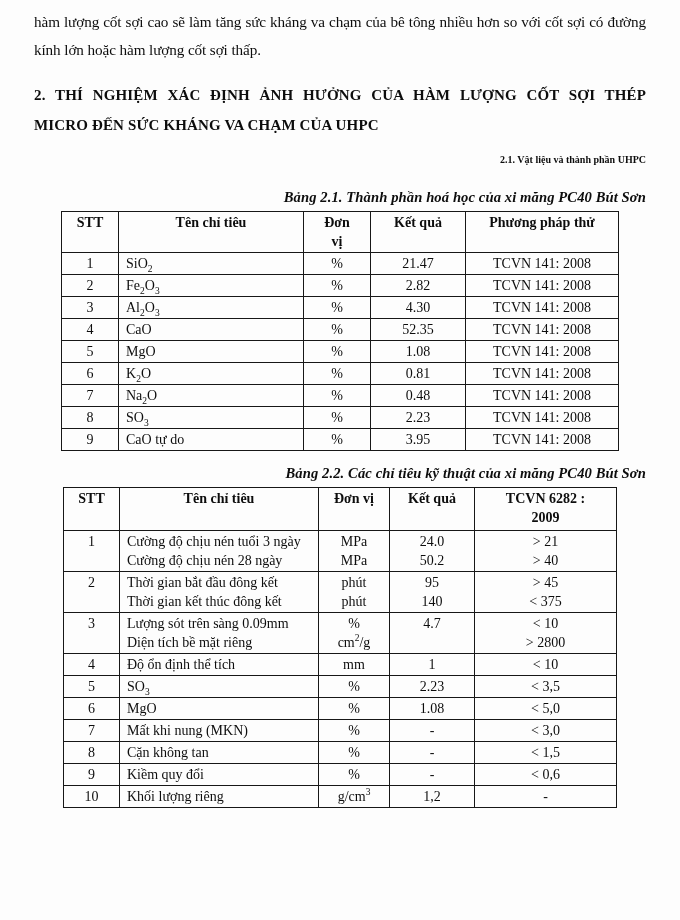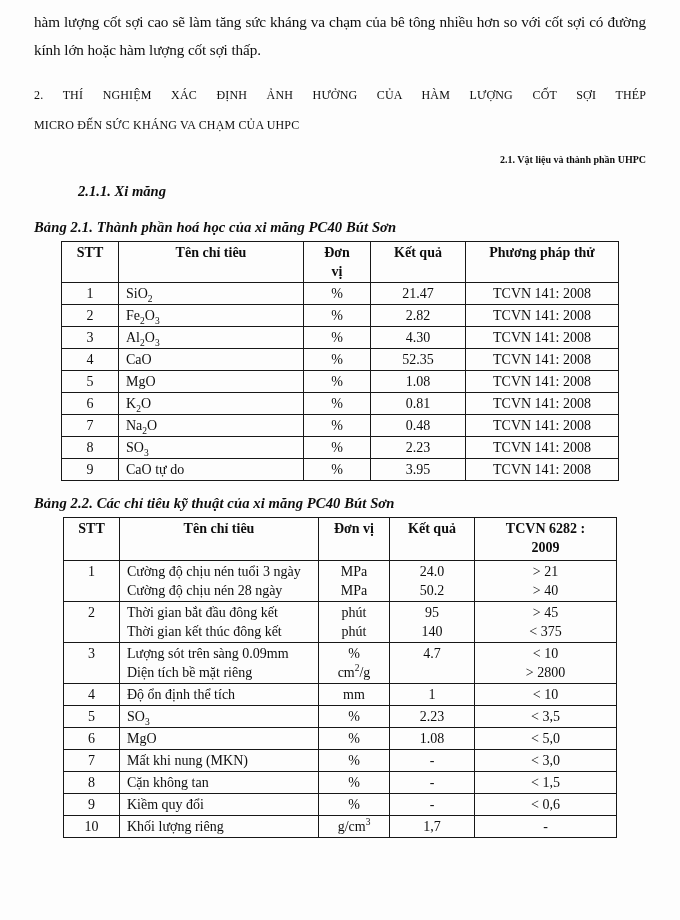--- a/index.html
+++ b/index.html
@@ -41,8 +41,8 @@
 
   
   .h-section {
-    font-size: 12px;
-    font-weight: normal;
+    font-size: 15px;
+    font-weight: bold;
     line-height: 30px;
     margin: 16px 0 0 0;
     text-align: justify;

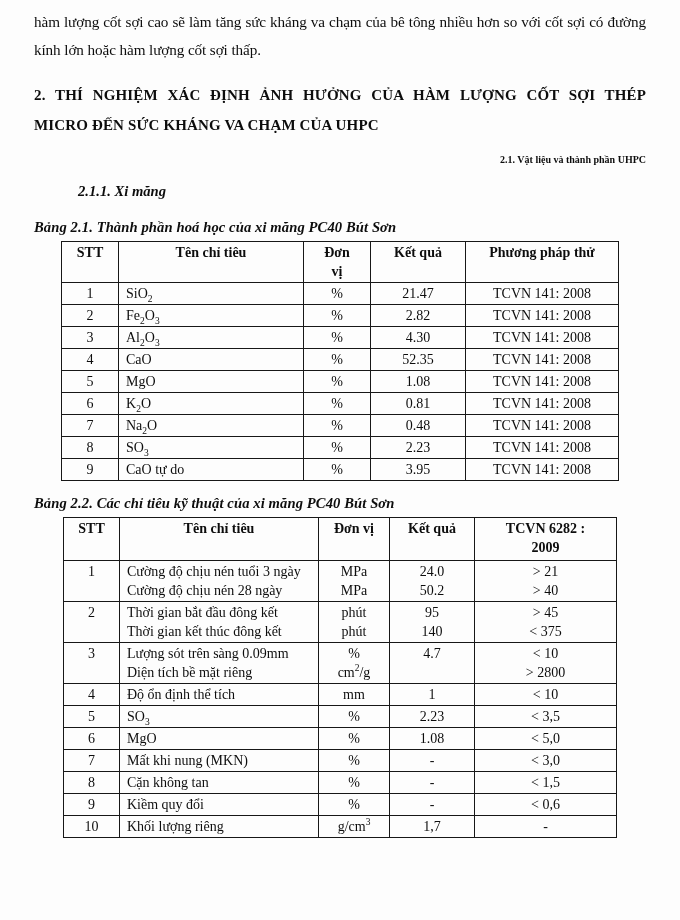--- a/index.html
+++ b/index.html
@@ -145,7 +145,6 @@
 
   <div class="h-sub">2.1. Vật liệu và thành phần UHPC</div>
 
-  <div class="h-subsub">2.1.1. Xi măng</div>
 
 
   <div class="tbl-caption">Bảng  2.1. Thành phần hoá học của xi măng PC40 Bút Sơn</div>

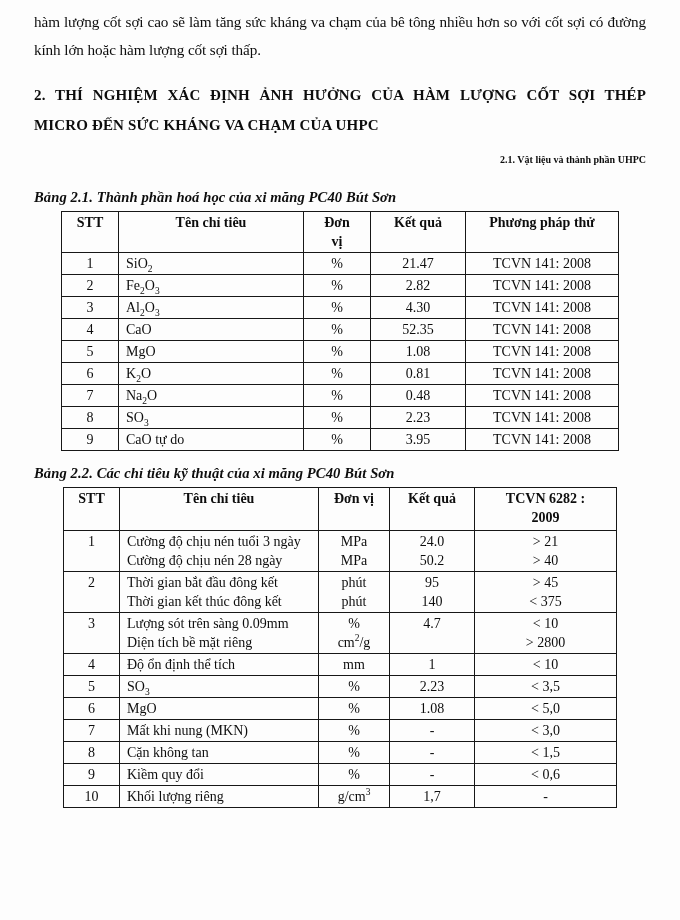--- a/index.html
+++ b/index.html
@@ -78,7 +78,7 @@
     font-size: 14.6px;
     font-weight: bold;
     font-style: italic;
-    text-align: left;
+    text-align: right;
     margin: 14px 0 5px 0;
     letter-spacing: 0.1px;
   }

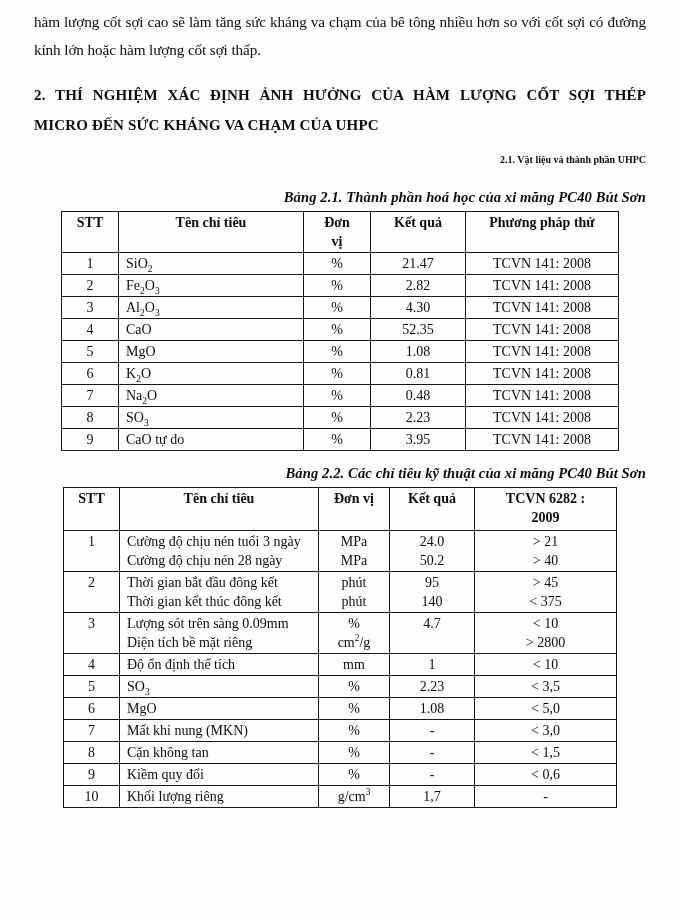--- a/index.html
+++ b/index.html
@@ -306,7 +306,7 @@
           <td class="col-stt c-center">10</td>
           <td class="col-name c-left">Khối lượng riêng</td>
           <td class="col-unit c-center">g/cm<sup>3</sup></td>
-          <td class="col-res c-center">1,7</td>
+          <td class="col-res c-center">1,2</td>
           <td class="col-std c-center">-</td>
         </tr>
       </tbody>

